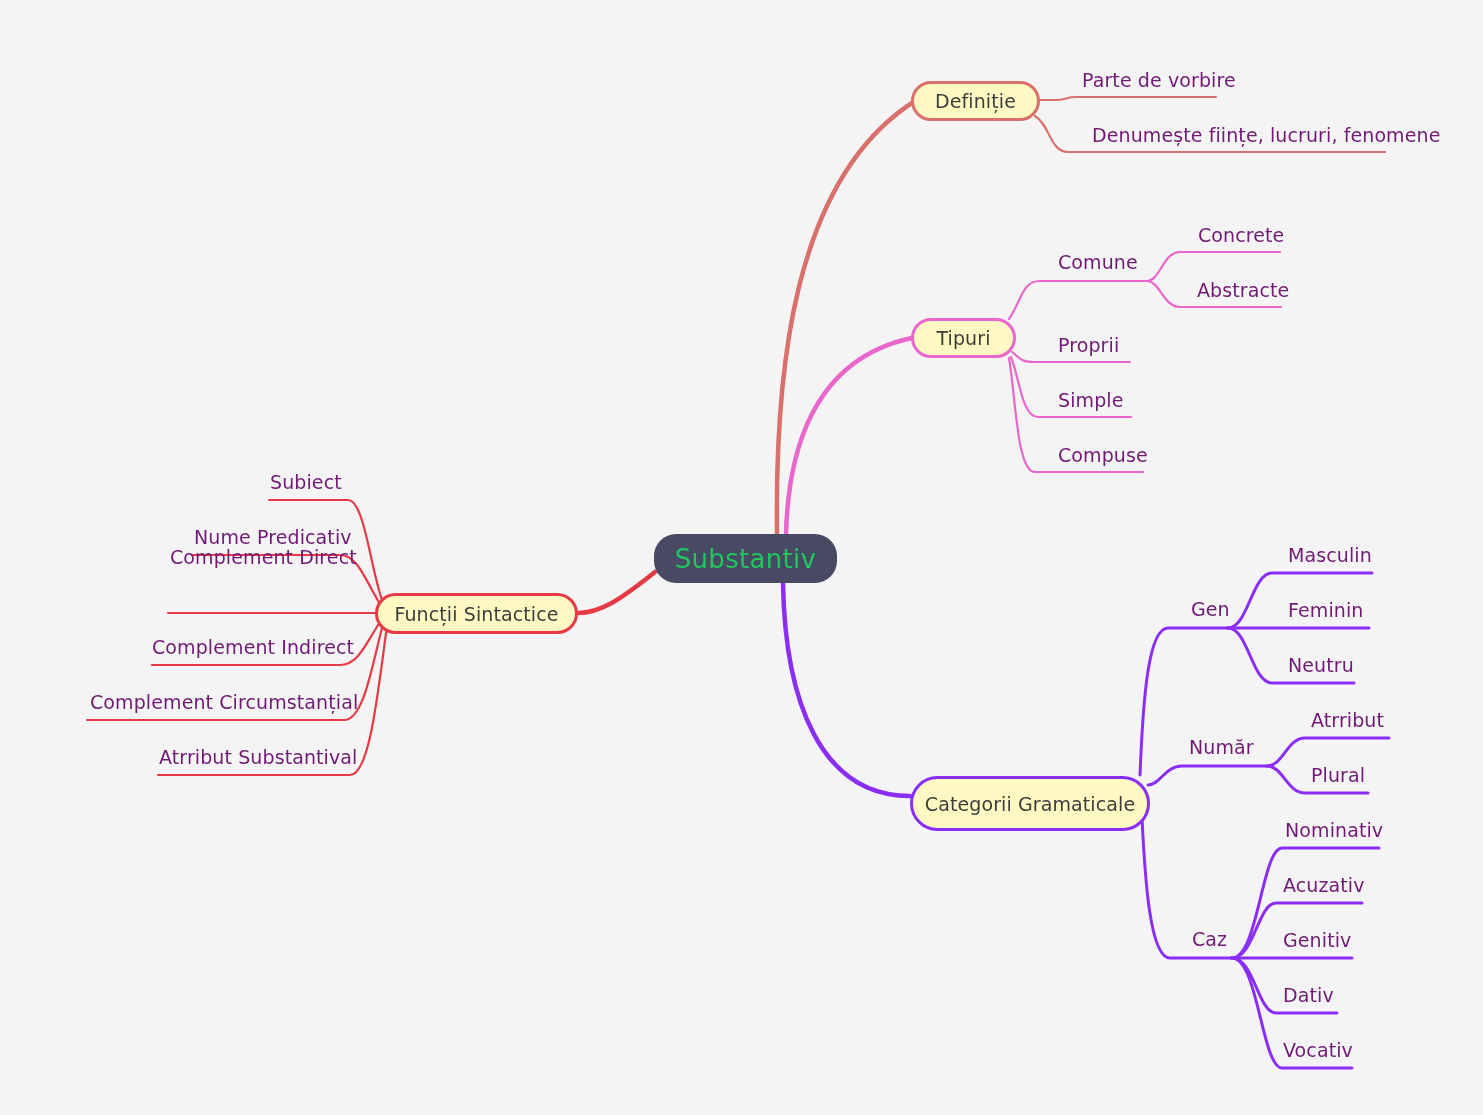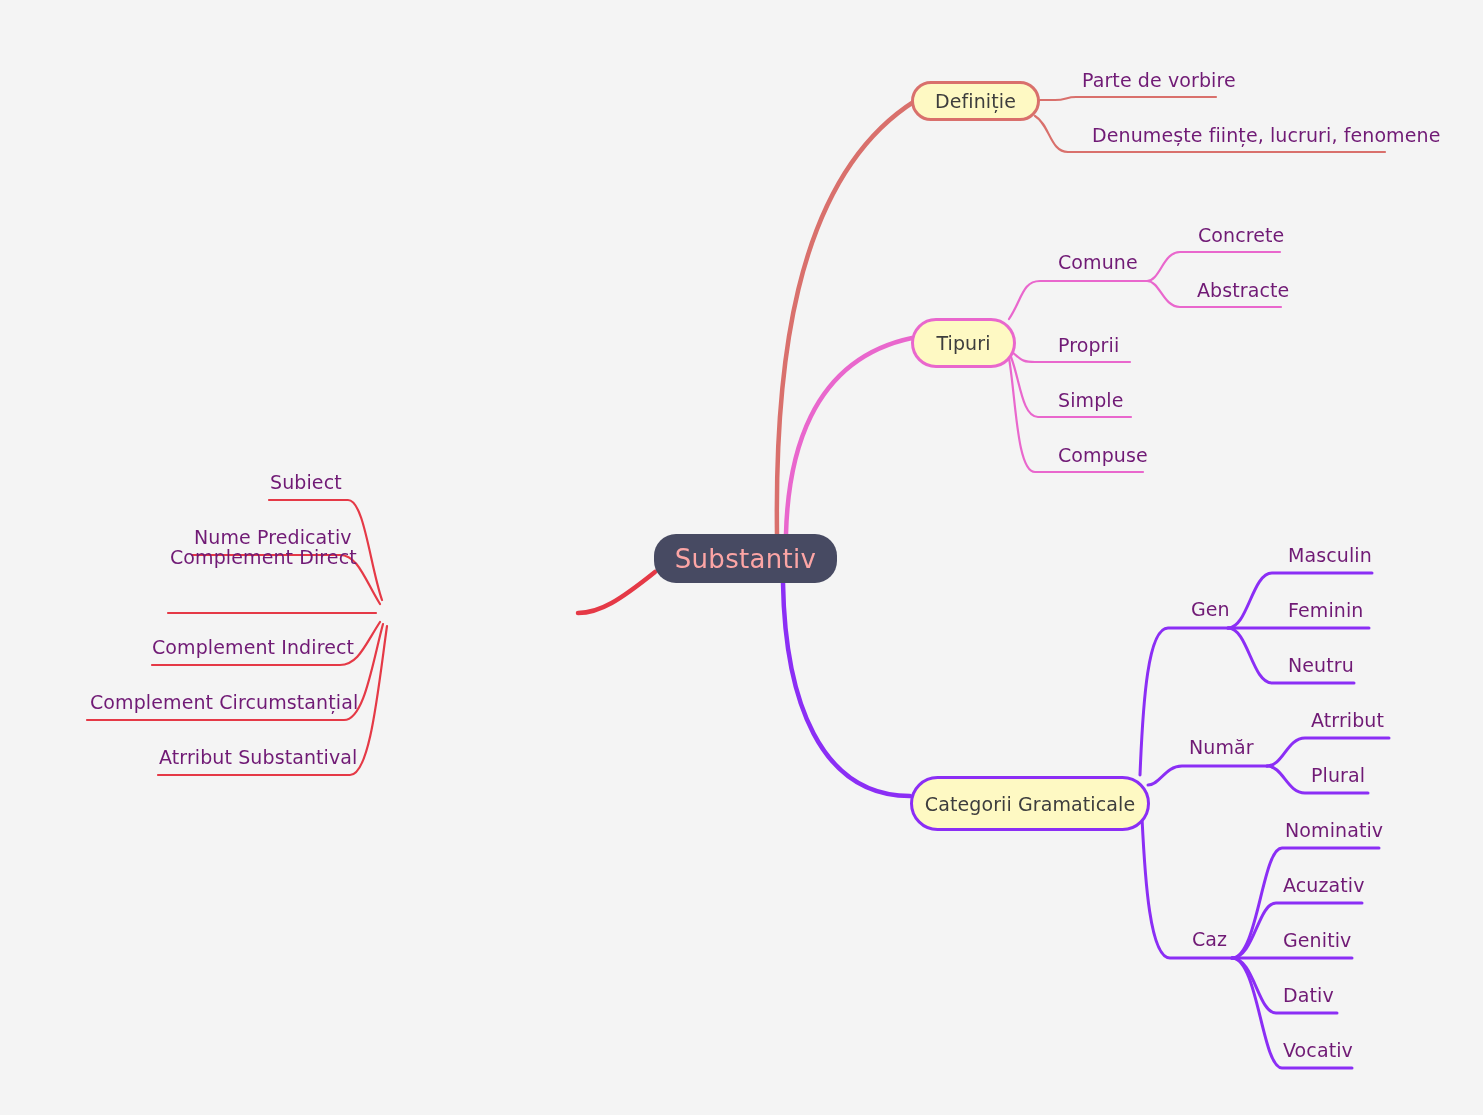--- a/index.html
+++ b/index.html
@@ -123,7 +123,7 @@
     <span>Denumește ființe, lucruri, fenomene</span>
   </div>
 
-  <div class="node" style="left:911px; top:318px; width:105px; height:50px; border-color:#e967cd;">
+  <div class="node" style="left:911px; top:318px; width:105px; height:40px; border-color:#e967cd;">
     <span>Tipuri</span>
   </div>
   <div class="leaf" style="left:1058px; top:253px;">

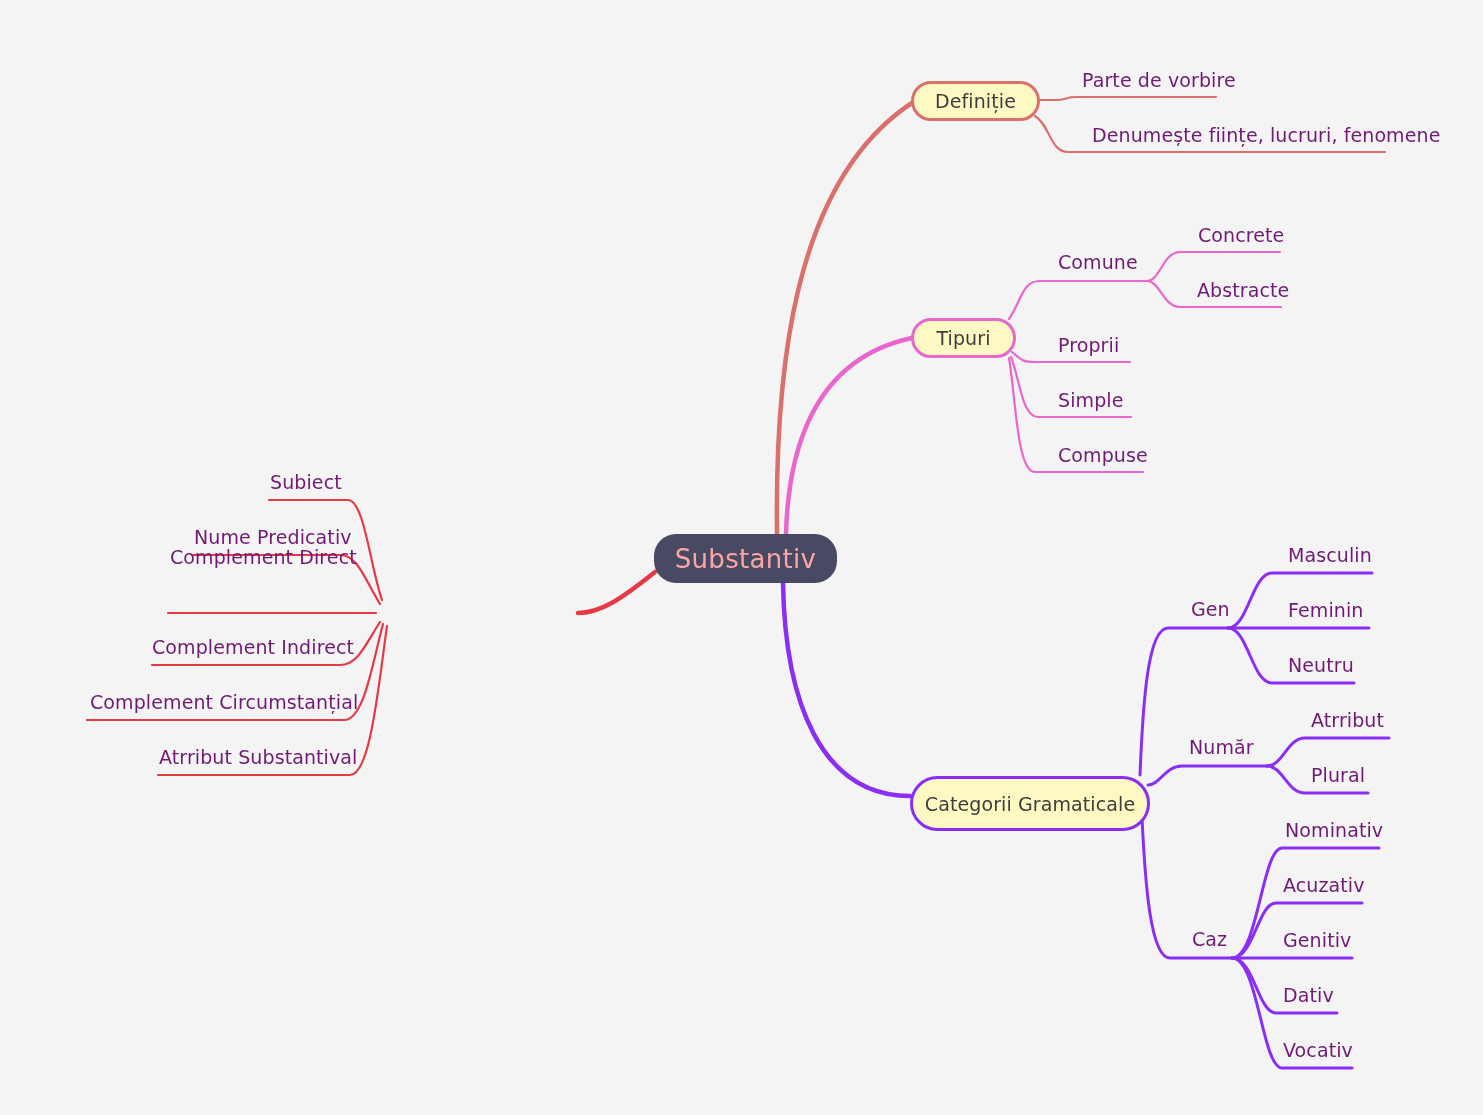--- a/index.html
+++ b/index.html
@@ -45,7 +45,7 @@
   .node-root {
     background: #474a62;
     border: none;
-    color: #fca5a5;
+    color: #22c55e;
     font-size: 26px;
     border-radius: 22px;
     letter-spacing: 0.3px;

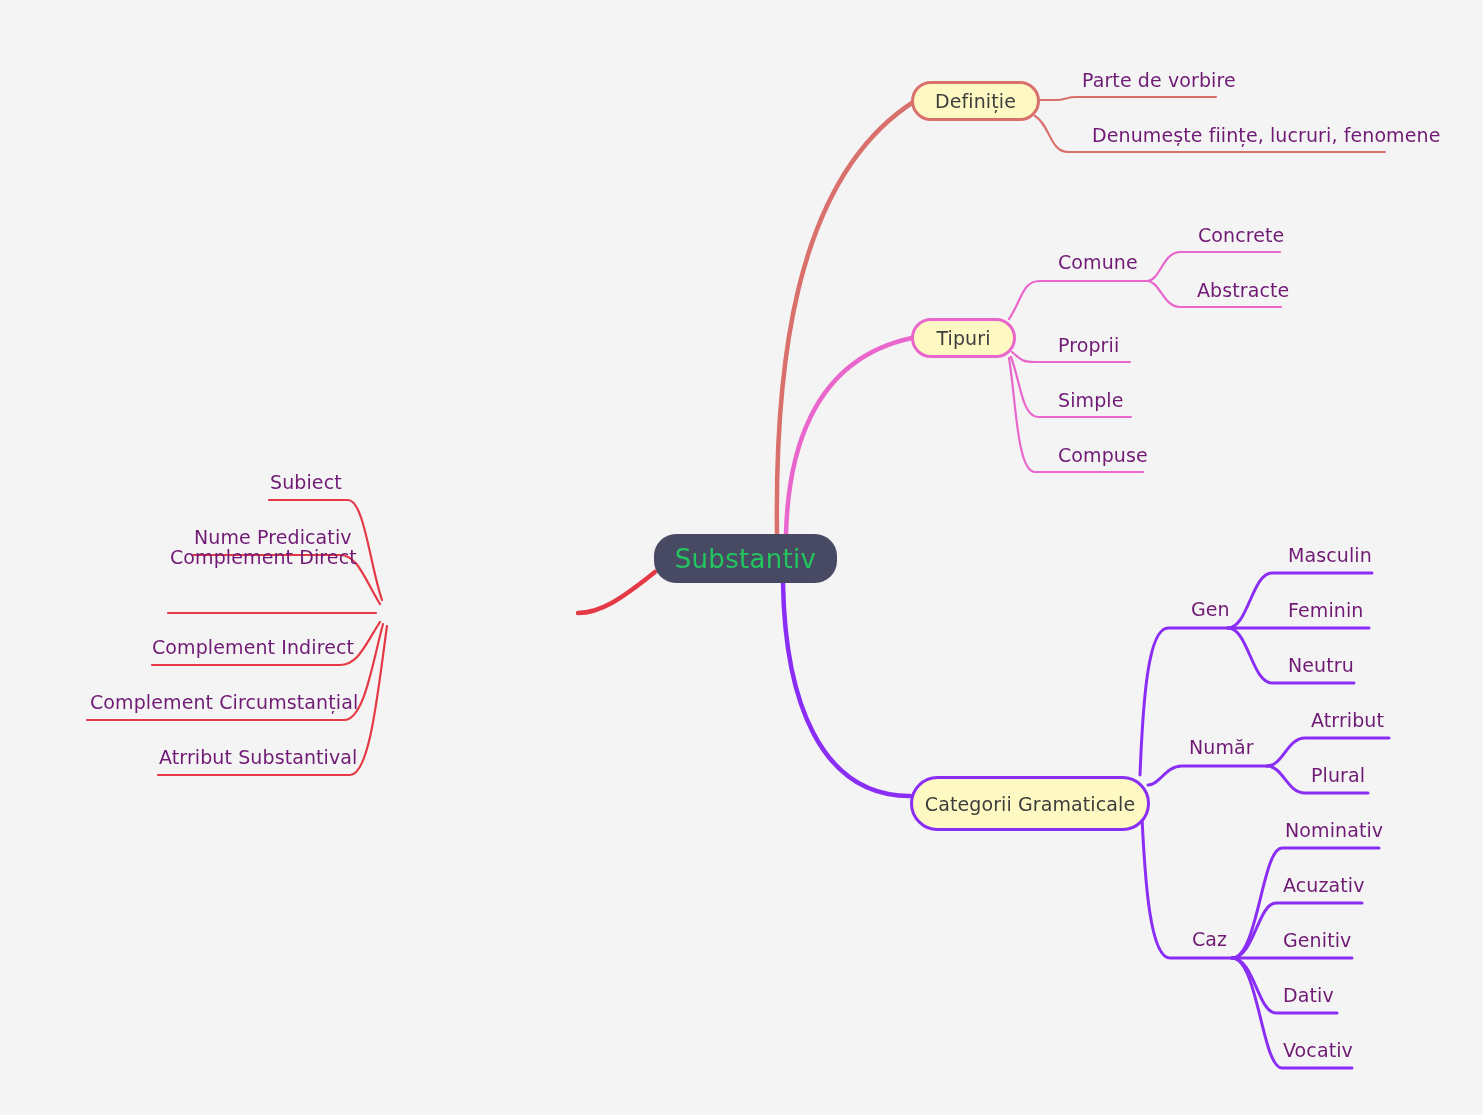--- a/index.html
+++ b/index.html
@@ -145,6 +145,9 @@
     <span>Compuse</span>
   </div>
 
+  <div class="node" style="left:375px; top:593px; width:203px; height:41px; border-color:#e53946;">
+    <span>Funcții Sintactice</span>
+  </div>
   <div class="leaf" style="left:270px; top:473px;">
     <span>Subiect</span>
   </div>

